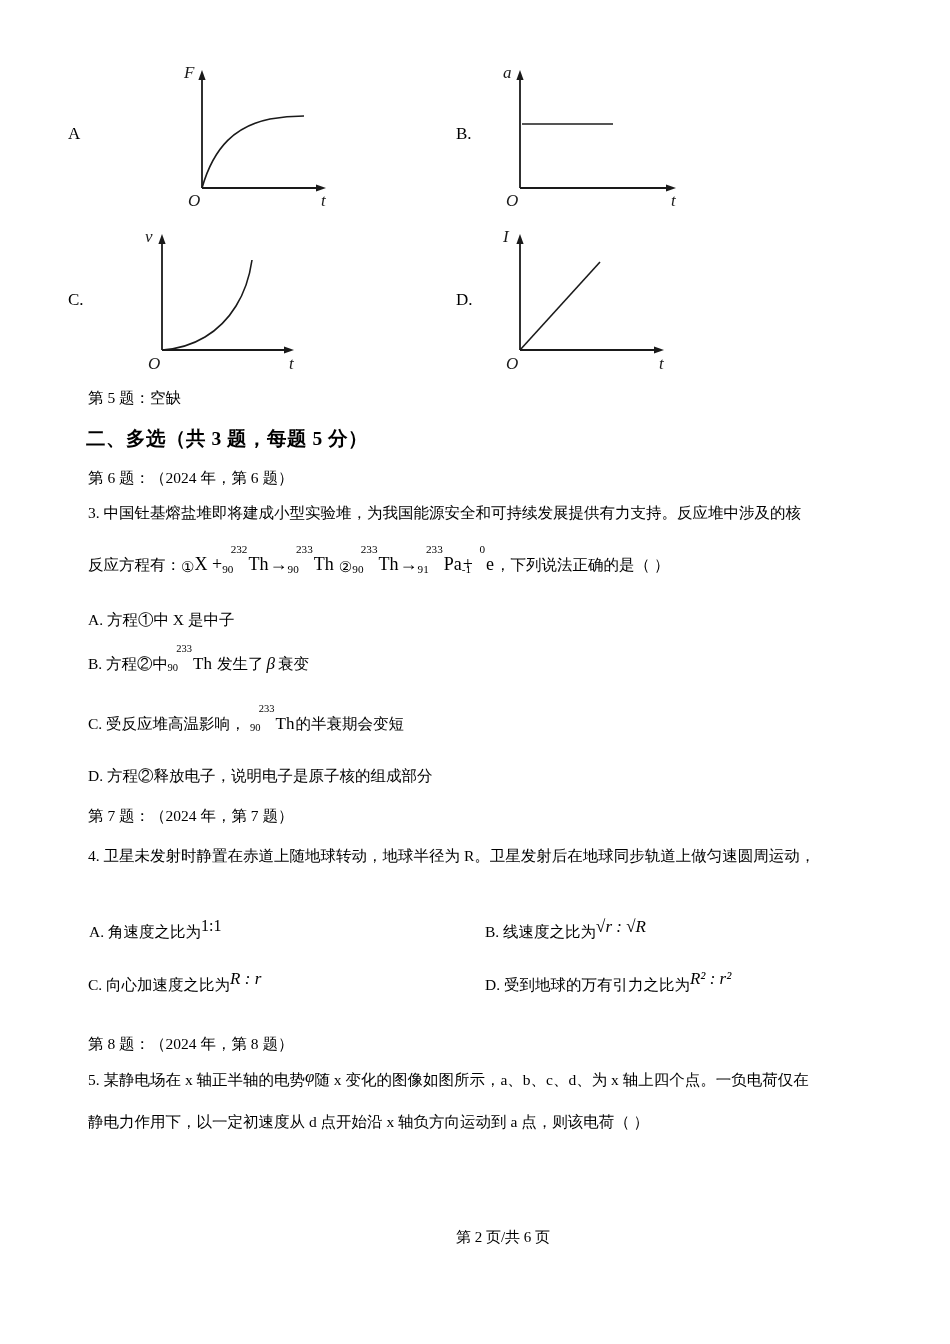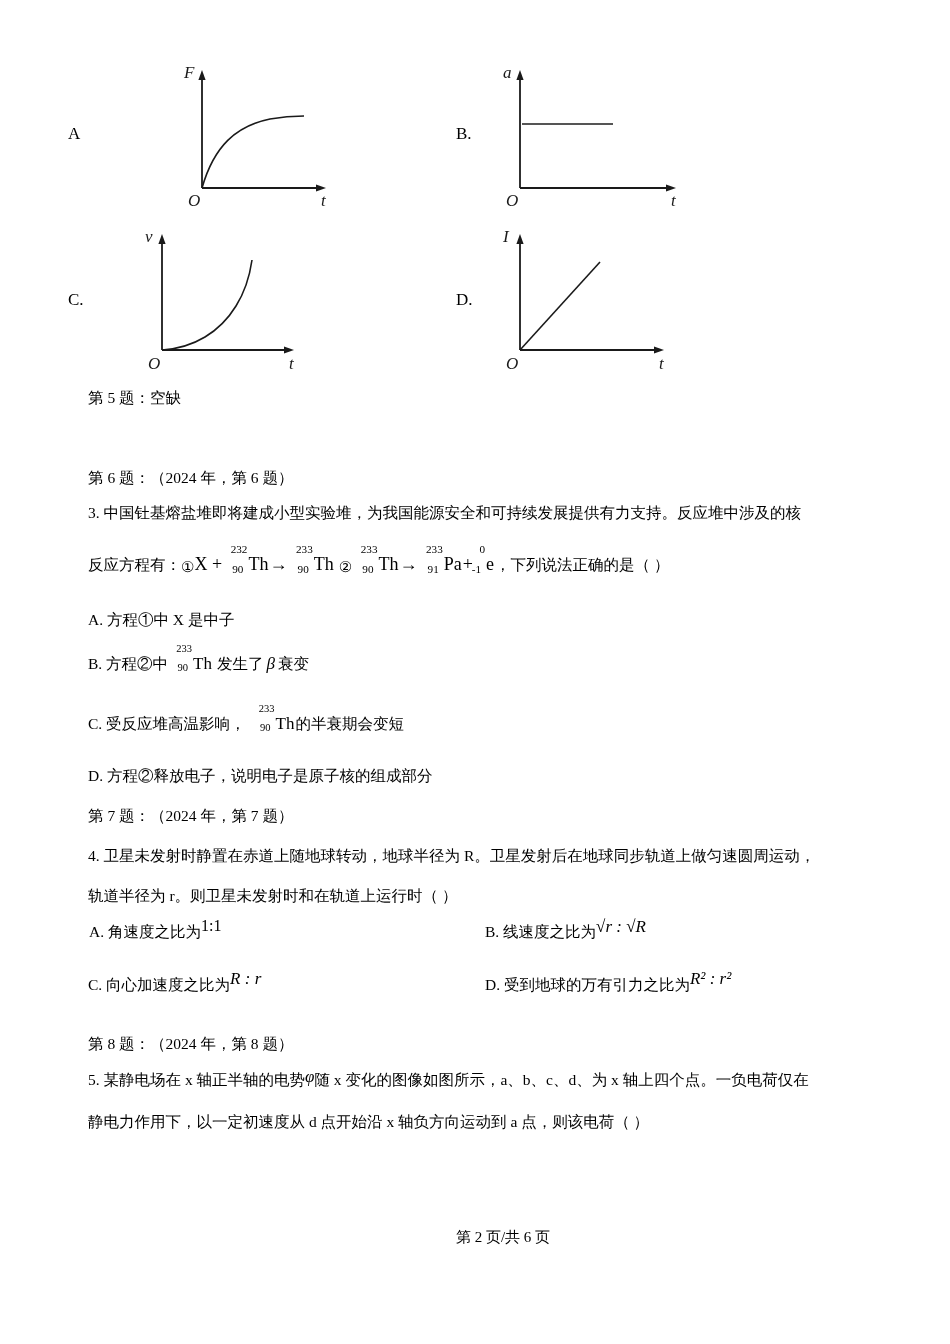--- a/index.html
+++ b/index.html
@@ -201,6 +201,7 @@
 
   <div class="txt" style="left:88px; top:386px;">第 5 题：空缺</div>
 
+  <div class="section-head" style="left:86px; top:425px;">二、多选（共 3 题，每题 5 分）</div>
 
   <div class="txt" style="left:88px; top:466px;">第 6 题：（2024 年，第 6 题）</div>
 

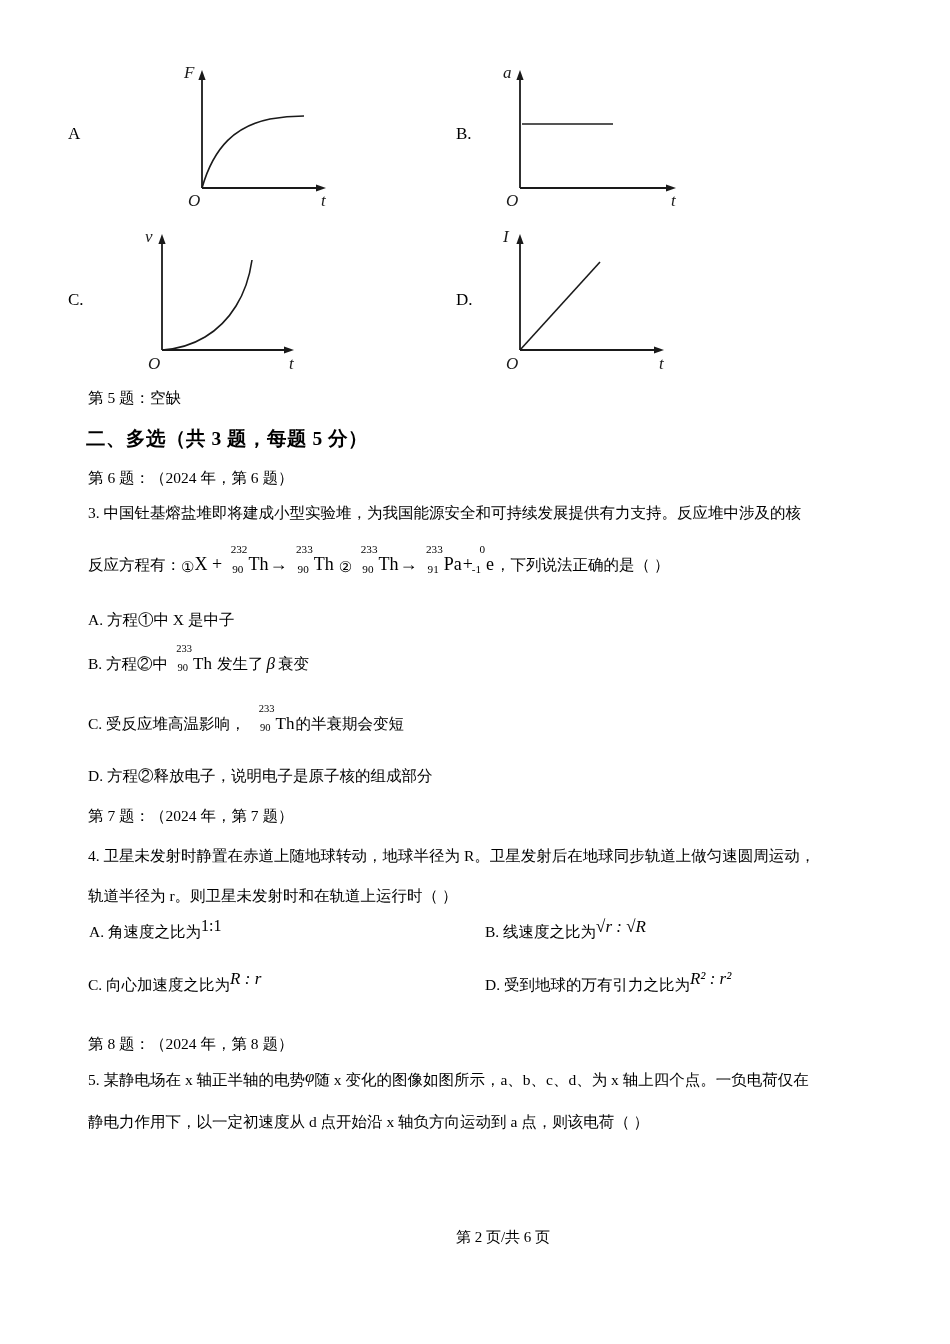--- a/index.html
+++ b/index.html
@@ -96,7 +96,7 @@
   }
   .nuc .pre .sub {
     position: absolute;
-    right: 4px;
+    right: 14px;
     bottom: -0.45em;
     font-size: 0.62em;
     line-height: 1;

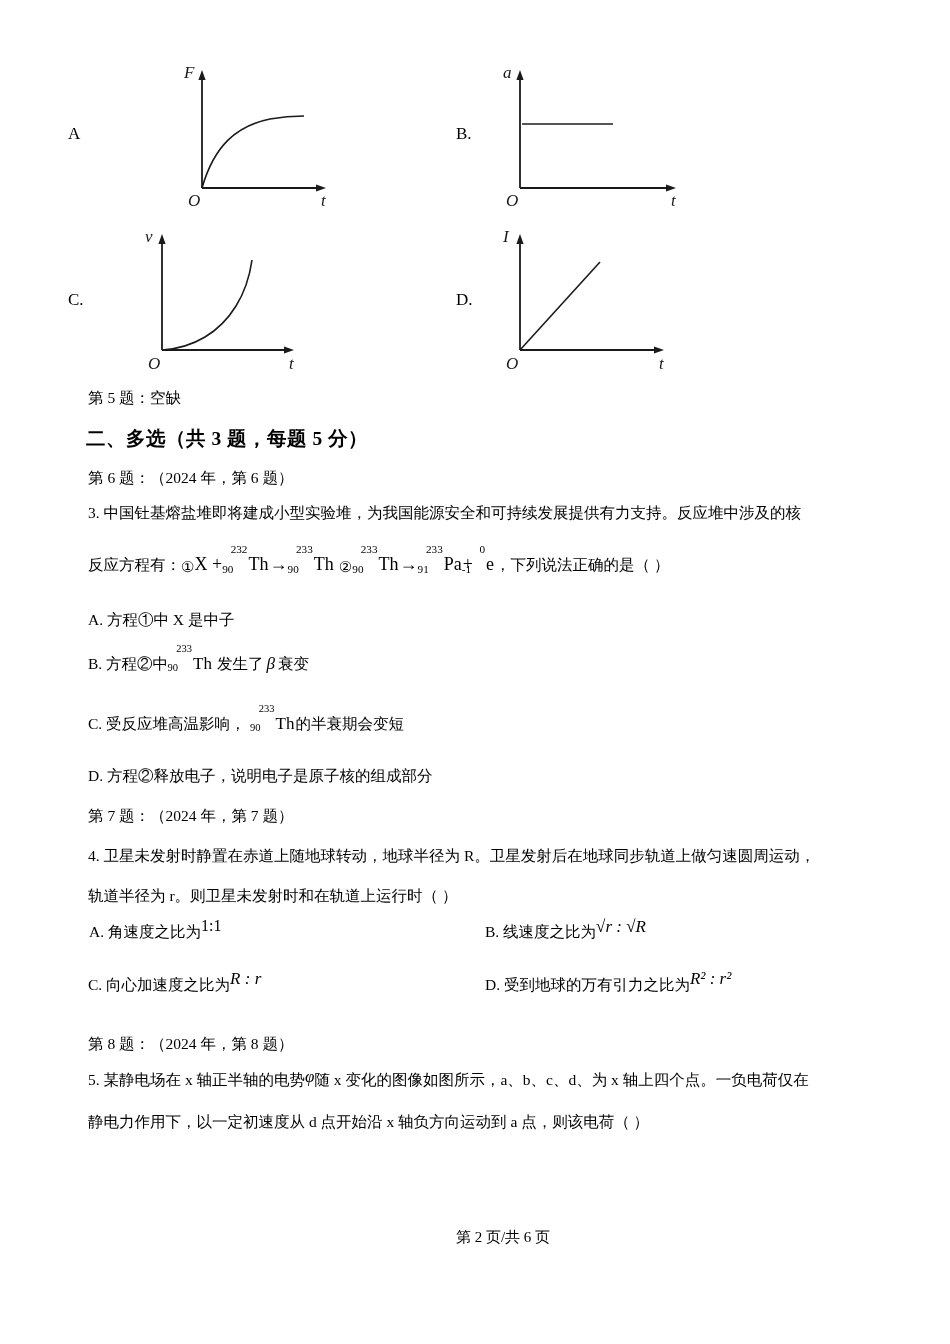--- a/index.html
+++ b/index.html
@@ -227,7 +227,6 @@
 
   <div class="txt" style="left:88px; top:844px;">4. 卫星未发射时静置在赤道上随地球转动，地球半径为 R。卫星发射后在地球同步轨道上做匀速圆周运动，</div>
 
-  <div class="txt" style="left:88px; top:884px;">轨道半径为 r。则卫星未发射时和在轨道上运行时（      ）</div>
 
   <div style="position:absolute; left:89px; top:922px; white-space:nowrap; font-size:15.5px;">
     <span>A. 角速度之比为</span><span class="frm" style="font-style:normal; font-size:16px; position:relative; top:-6px;">1:1</span>

